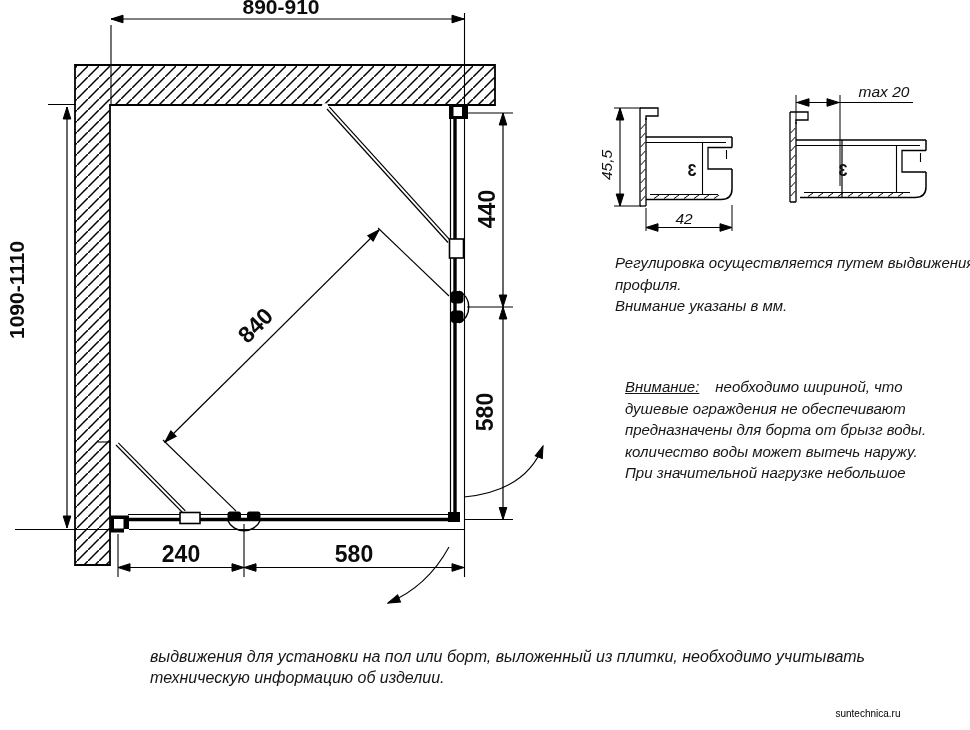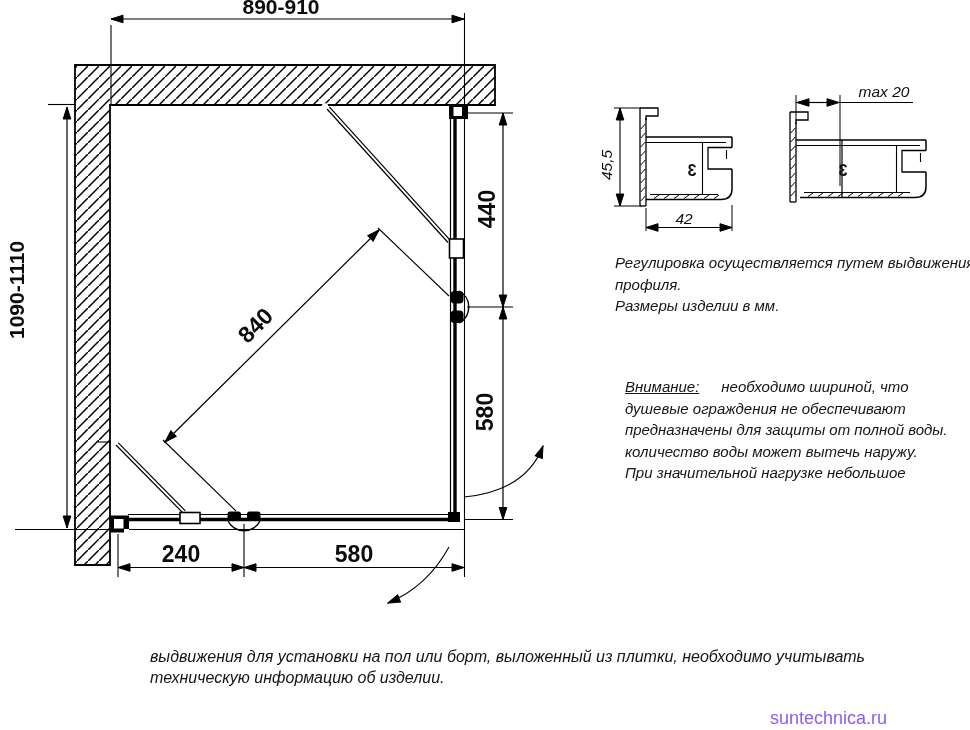--- a/index.html
+++ b/index.html
@@ -4,7 +4,7 @@
 <style>
   html,body{margin:0;padding:0;background:#fff;}
   #page{position:relative;width:970px;height:730px;background:#fff;overflow:hidden;
-        font-family:"Liberation Sans",sans-serif;color:#161616;}
+        font-family:"Liberation Sans",sans-serif;color:#161616;border-radius:17px;}
   #plan-svg{position:absolute;left:0;top:0;}
   svg line, svg path, svg polyline{stroke:#000;}
   .dimtxt{font-family:"Liberation Sans",sans-serif;font-weight:bold;fill:#0c0c0c;}

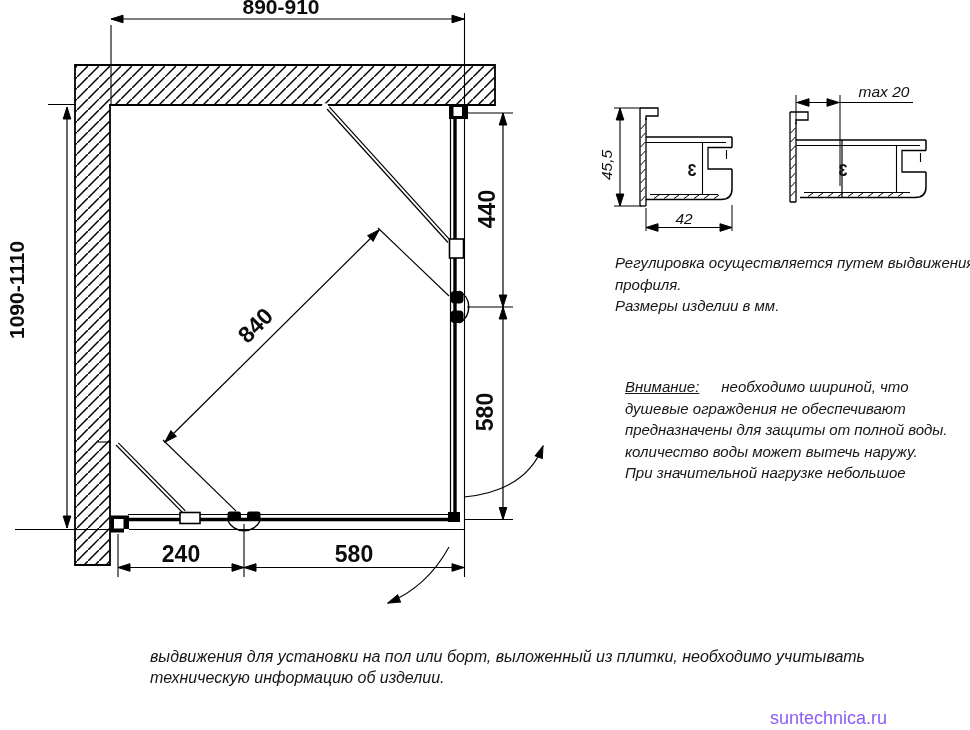--- a/index.html
+++ b/index.html
@@ -226,7 +226,7 @@
 <div class="note adj-note">
   <div>Регулировка осуществляется путем выдвижения</div>
   <div>профиля.</div>
-  <div>Размеры изделии в мм.</div>
+  <div>Внимание указаны в мм.</div>
 </div>
 
 <div class="note warn-note">

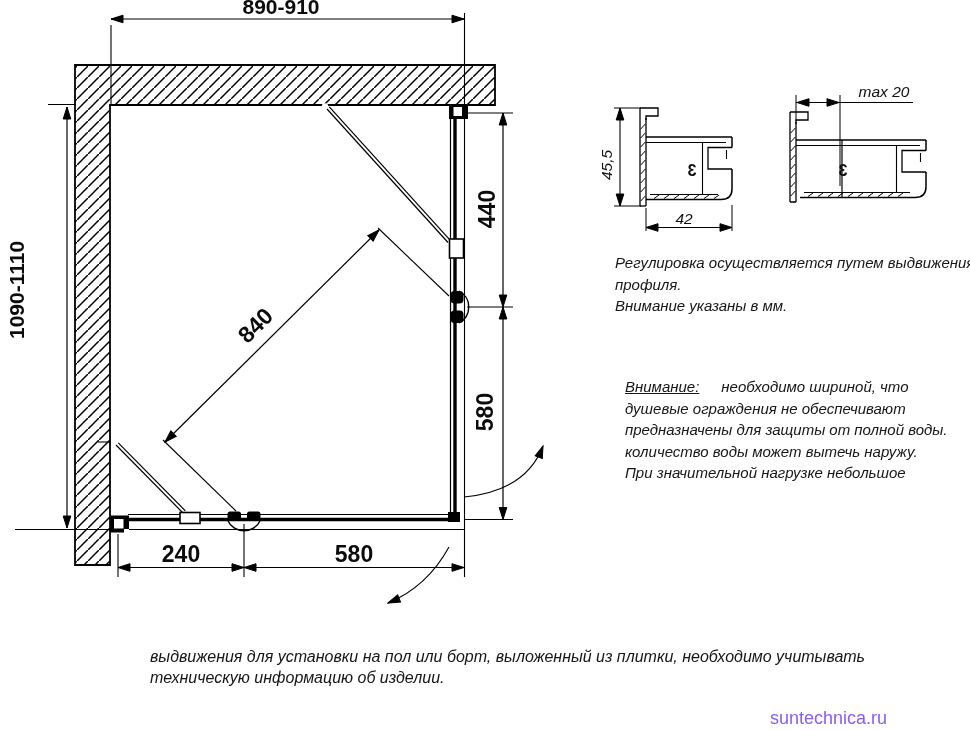--- a/index.html
+++ b/index.html
@@ -16,7 +16,7 @@
   .adj-note{left:615px;top:252px;width:340px;}
   .warn-note{left:625px;top:376px;width:330px;}
   .foot-note{left:150px;top:646px;width:780px;font-size:16px;line-height:21px;}
-  .ul{text-decoration:underline;margin-right:22px;}
+  .ul{text-decoration:underline;margin-right:16px;}
   .watermark{position:absolute;left:770px;top:708px;width:196px;text-align:left;
              font-size:18px;color:#8b5cf6;font-style:normal;}
 </style>

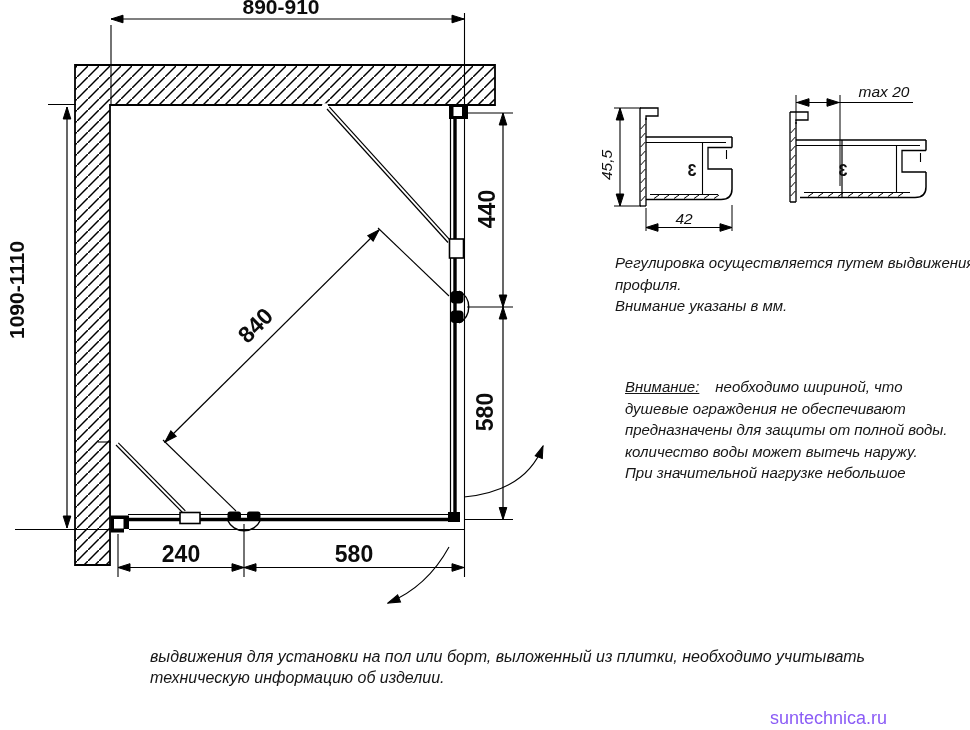--- a/index.html
+++ b/index.html
@@ -234,7 +234,7 @@
     <span class="ul">Внимание:</span><span>необходимо шириной, что</span>
   </div>
   <div>душевые ограждения не обеспечивают</div>
-  <div>предназначены для защиты от полной воды.</div>
+  <div>предназначены для борта от брызг воды.</div>
   <div>количество воды может вытечь наружу.</div>
   <div>При значительной нагрузке небольшое</div>
 </div>

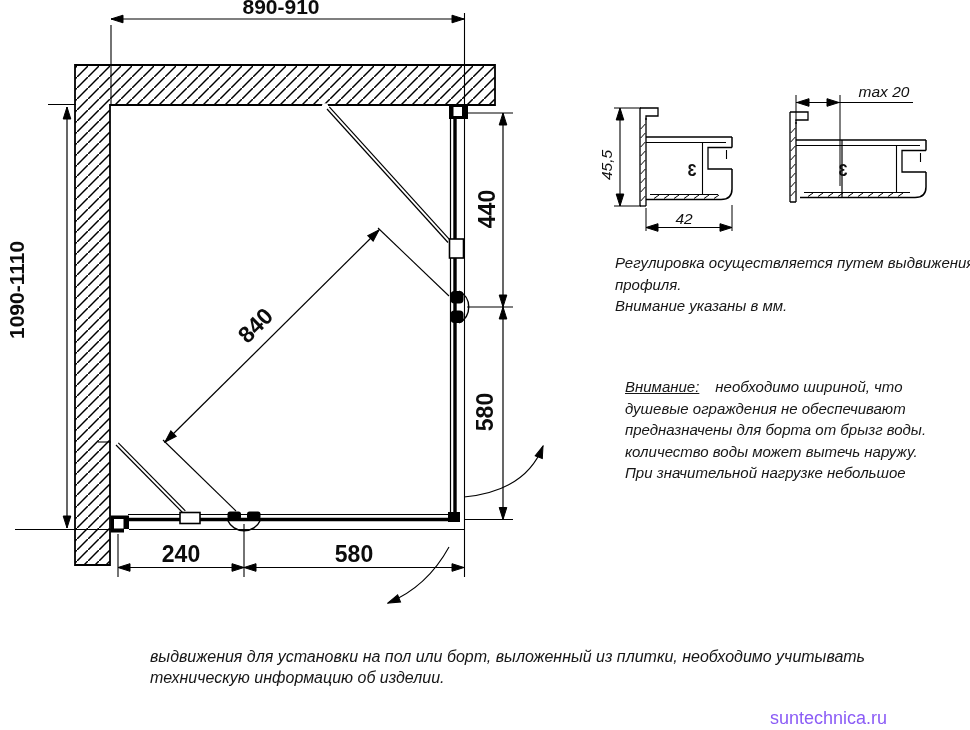--- a/index.html
+++ b/index.html
@@ -17,8 +17,8 @@
   .warn-note{left:625px;top:376px;width:330px;}
   .foot-note{left:150px;top:646px;width:780px;font-size:16px;line-height:21px;}
   .ul{text-decoration:underline;margin-right:16px;}
-  .watermark{position:absolute;left:770px;top:708px;width:196px;text-align:left;
-             font-size:18px;color:#8b5cf6;font-style:normal;}
+  .watermark{position:absolute;left:770px;top:708px;width:196px;text-align:center;
+             font-size:10px;color:#000000;font-style:normal;}
 </style>
 </head>
 <body>

